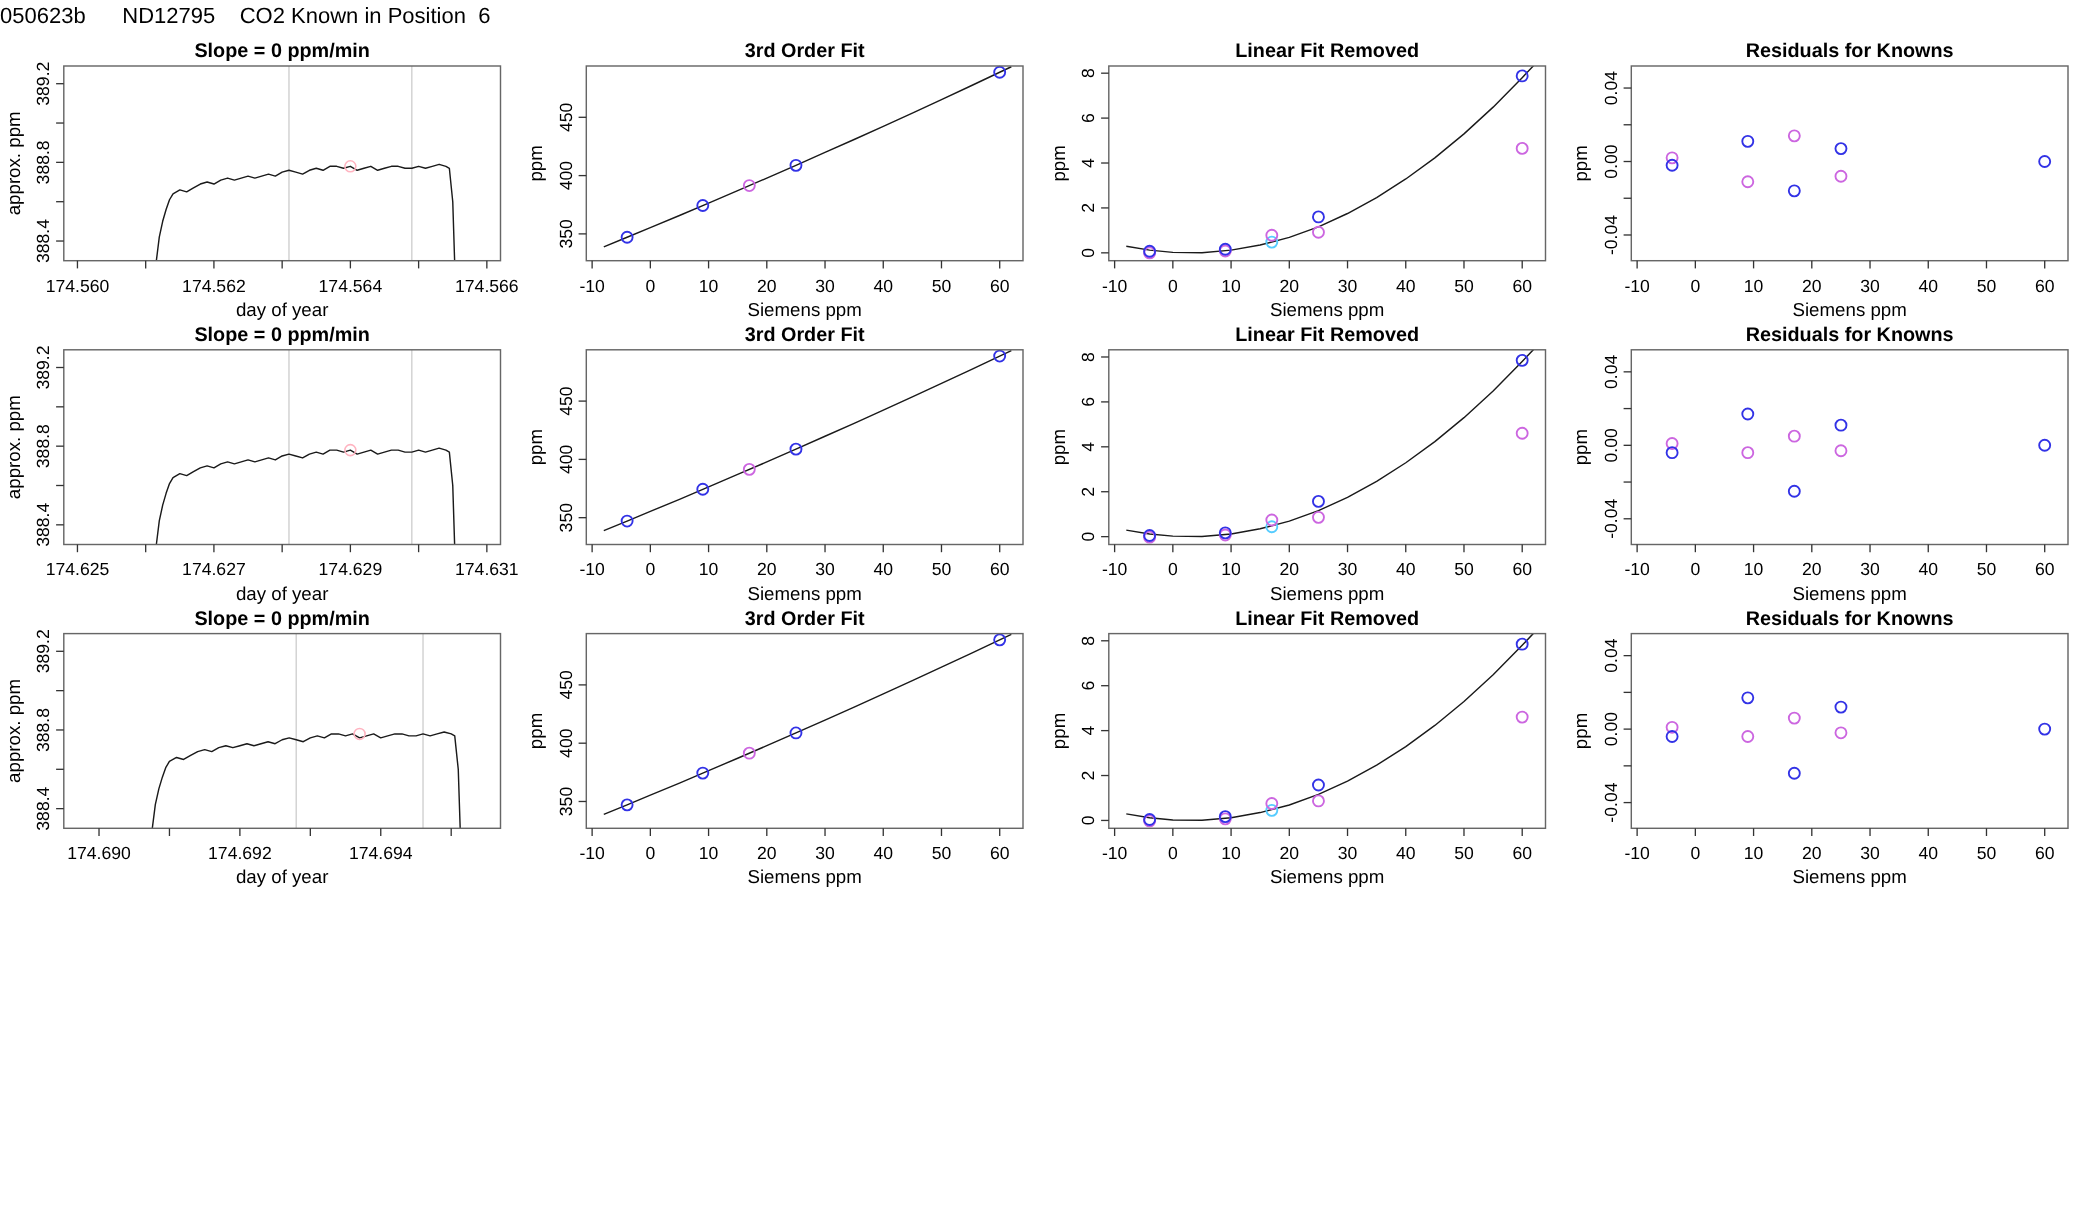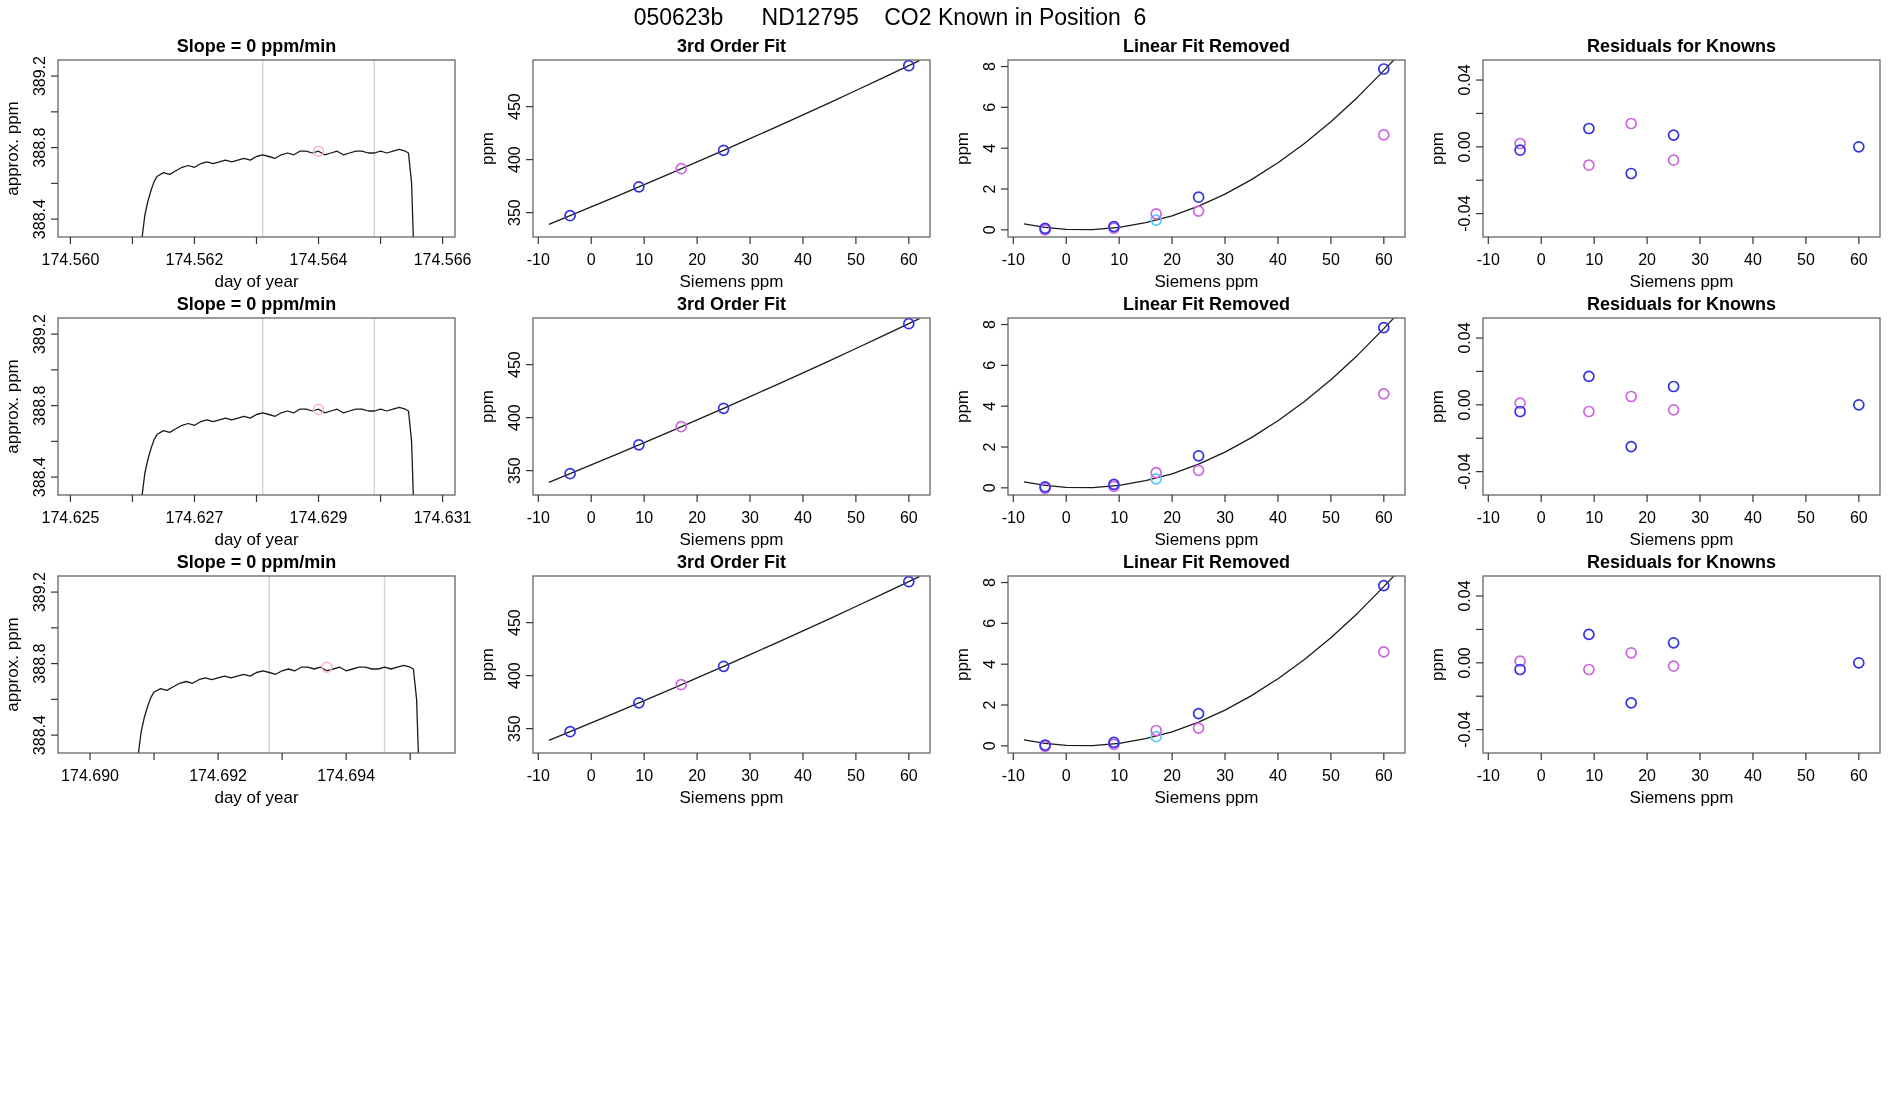--- a/index.html
+++ b/index.html
@@ -5,8 +5,8 @@
   html,body{margin:0;padding:0;background:#ffffff;}
   body{width:1900px;height:1100px;overflow:hidden;font-family:"Liberation Sans",sans-serif;}
   #figure-wrap{position:relative;width:1900px;height:1100px;background:#fff;}
-  #main-title{position:absolute;left:0;top:4px;width:1780px;text-align:center;
-    font-size:23px;color:#000;white-space:pre;font-weight:normal;}
+  #main-title{position:absolute;left:0;top:4px;width:1780px;
+    font-size:20px;color:#000;white-space:pre;font-weight:normal;}
   svg text{fill:#000;}
   .ptitle{font-size:18px;font-weight:bold;}
   .tick{font-size:16px;}

